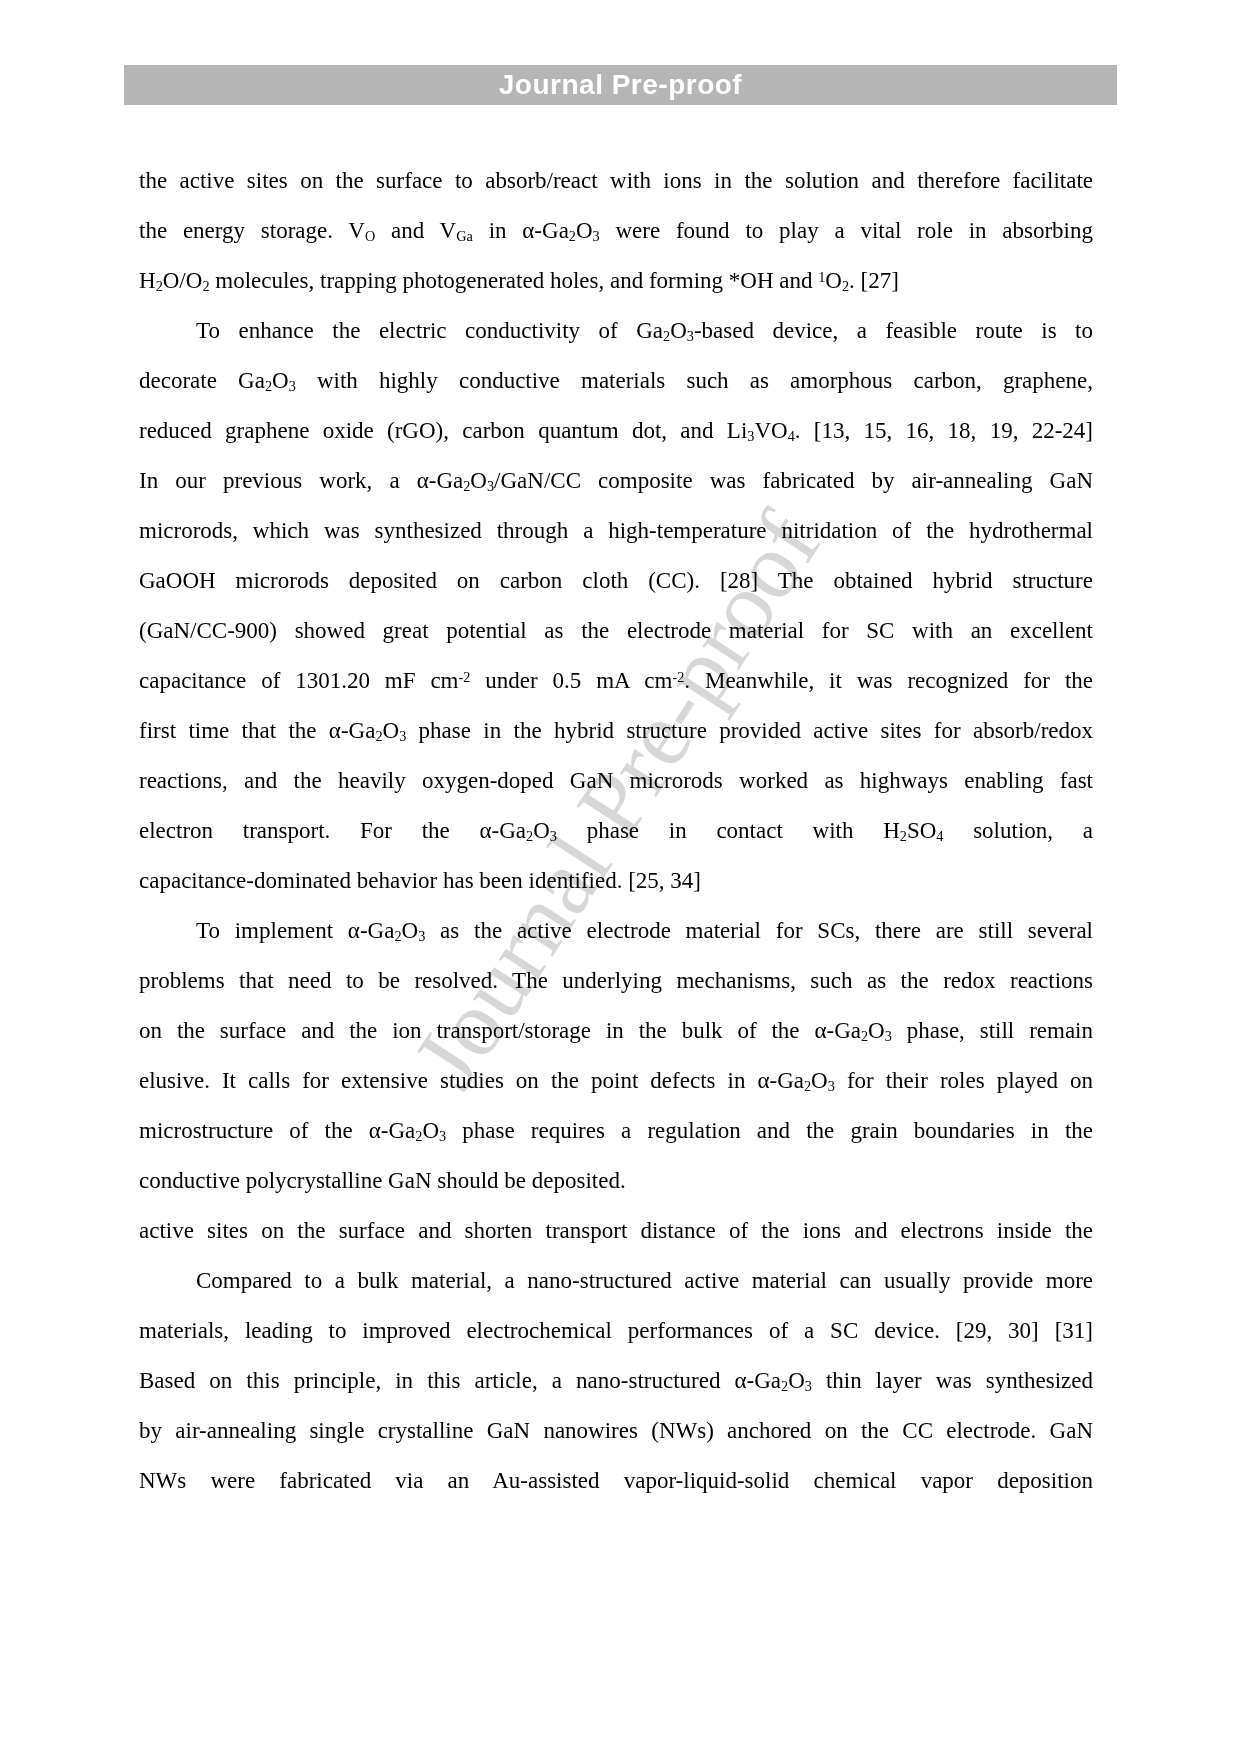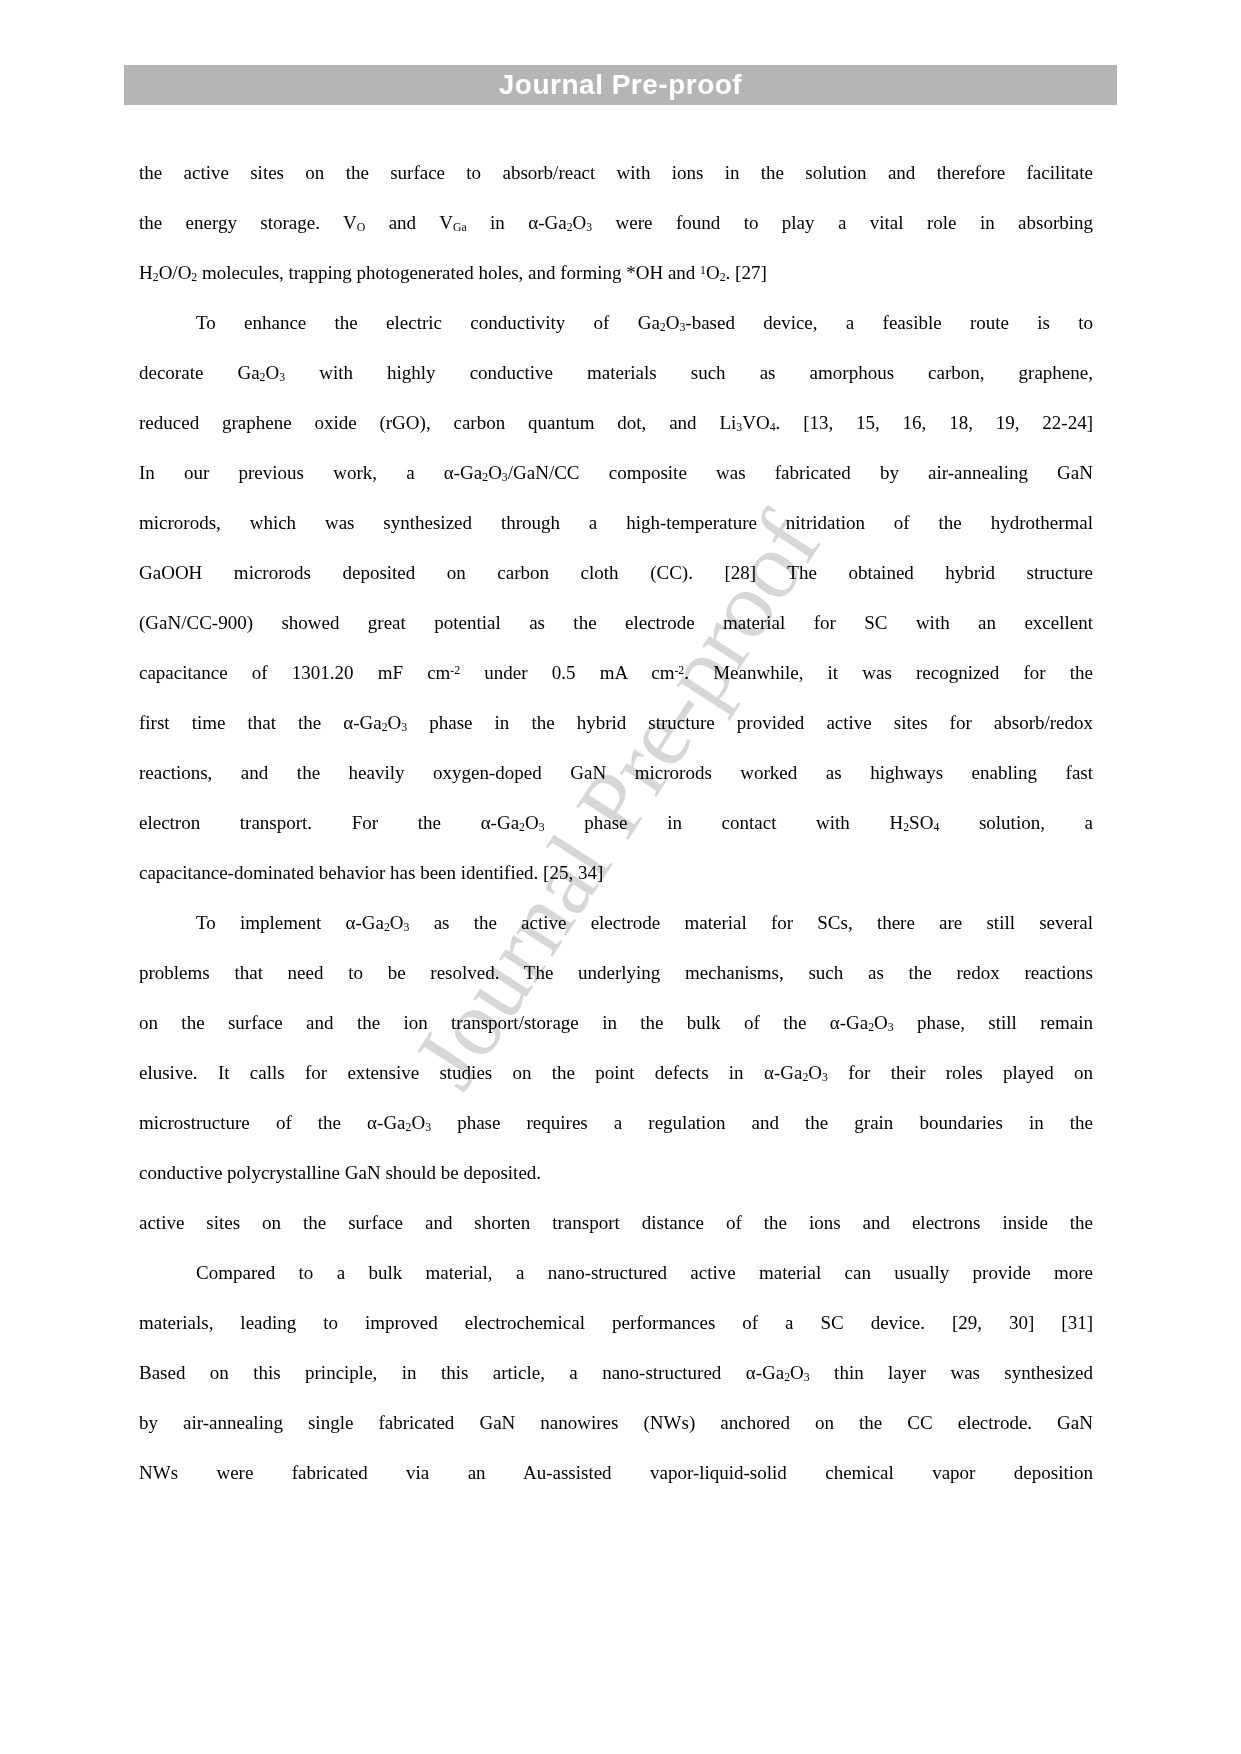--- a/index.html
+++ b/index.html
@@ -45,10 +45,10 @@
   .body-text {
     position: absolute;
     left: 139px;
-    top: 148px;
+    top: 156px;
     width: 954px;
     z-index: 2;
-    font-size: 19px;
+    font-size: 23px;
   }
   .para { margin: 0; padding: 0; }
   .line {

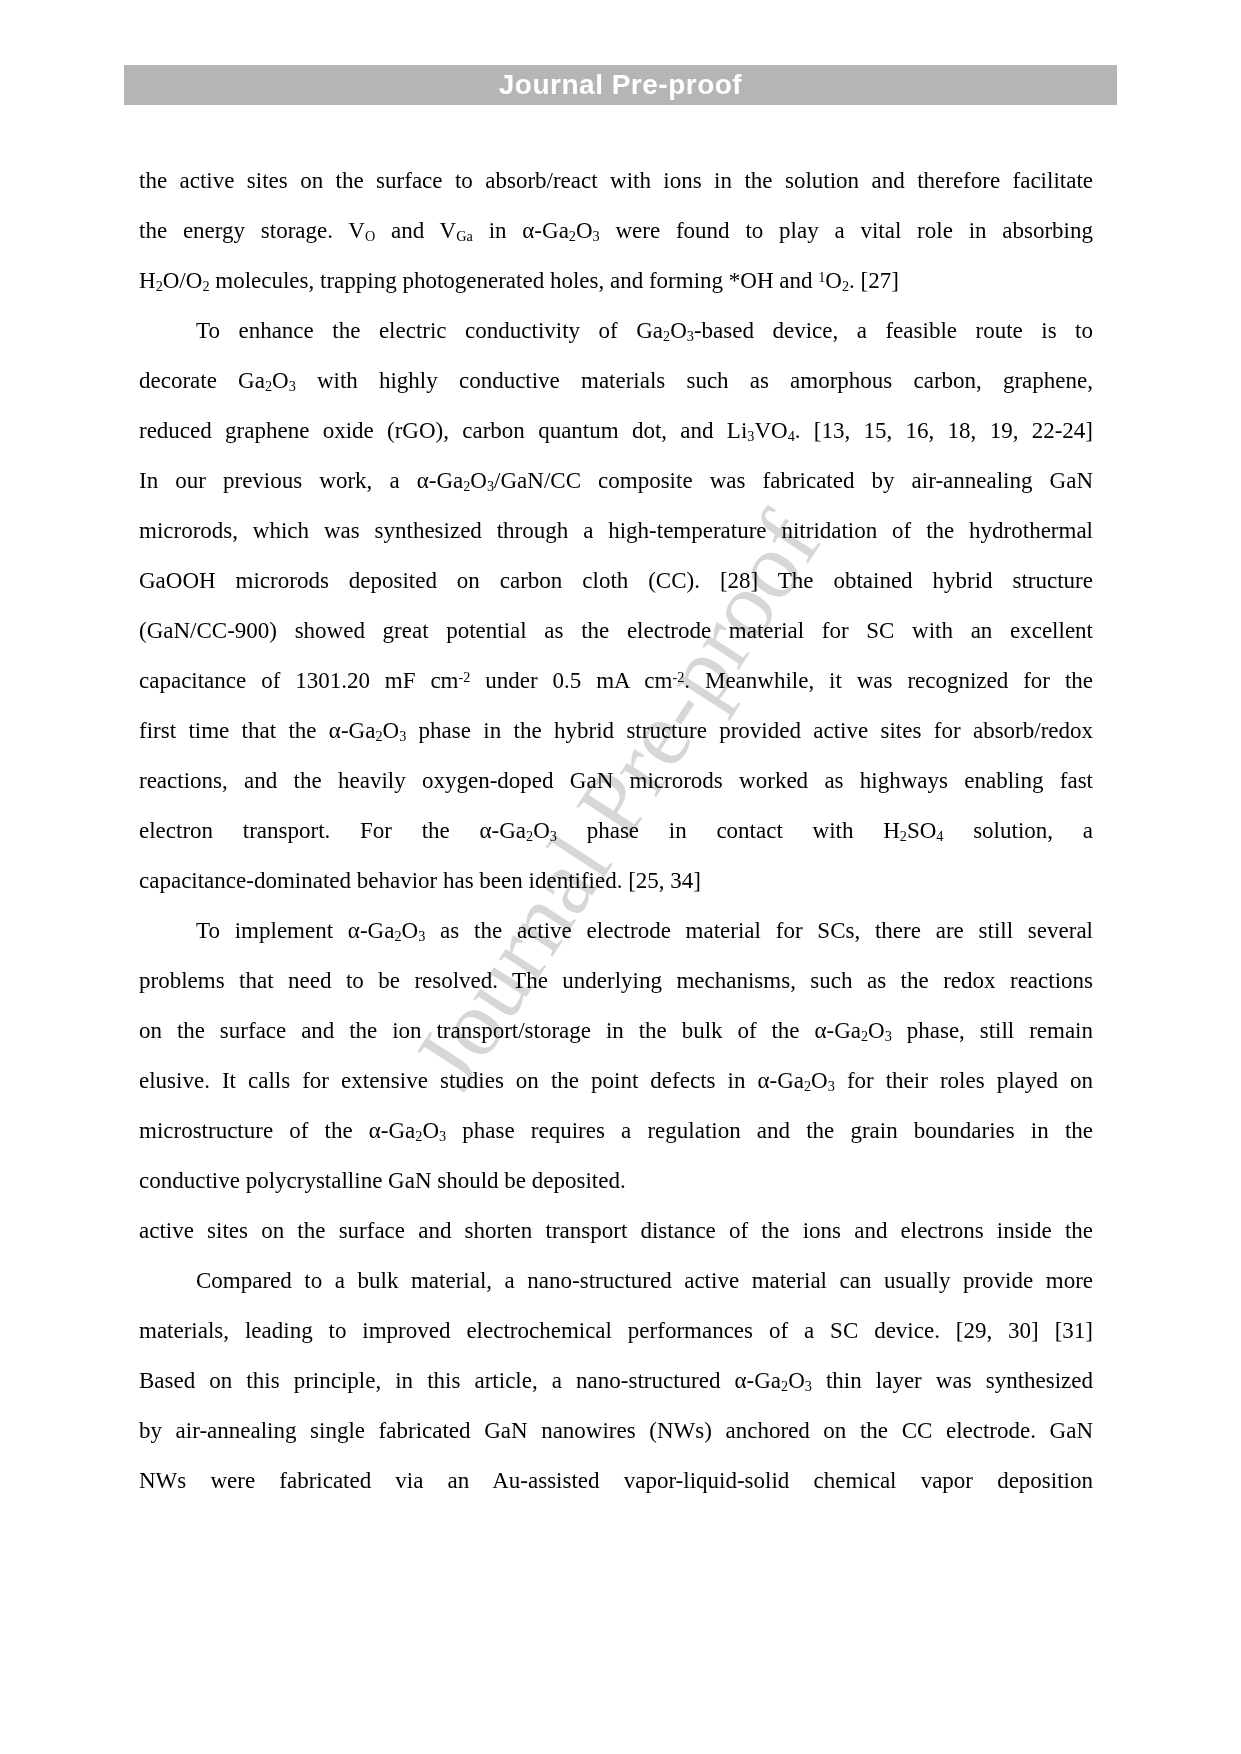--- a/index.html
+++ b/index.html
@@ -111,7 +111,7 @@
         <div class="line fill indent">Compared to a bulk material, a nano-structured active material can usually provide more</div>
         <div class="line fill">materials, leading to improved electrochemical performances of a SC device. [29, 30] [31]</div>
         <div class="line fill">Based on this principle, in this article, a nano-structured α-Ga<sub>2</sub>O<sub>3</sub> thin layer was synthesized</div>
-        <div class="line fill">by air-annealing single fabricated GaN nanowires (NWs) anchored on the CC electrode. GaN</div>
+        <div class="line fill">by air-annealing single crystalline GaN nanowires (NWs) anchored on the CC electrode. GaN</div>
         <div class="line fill">NWs were fabricated via an Au-assisted vapor-liquid-solid chemical vapor deposition</div>
       </div>
     </div>

